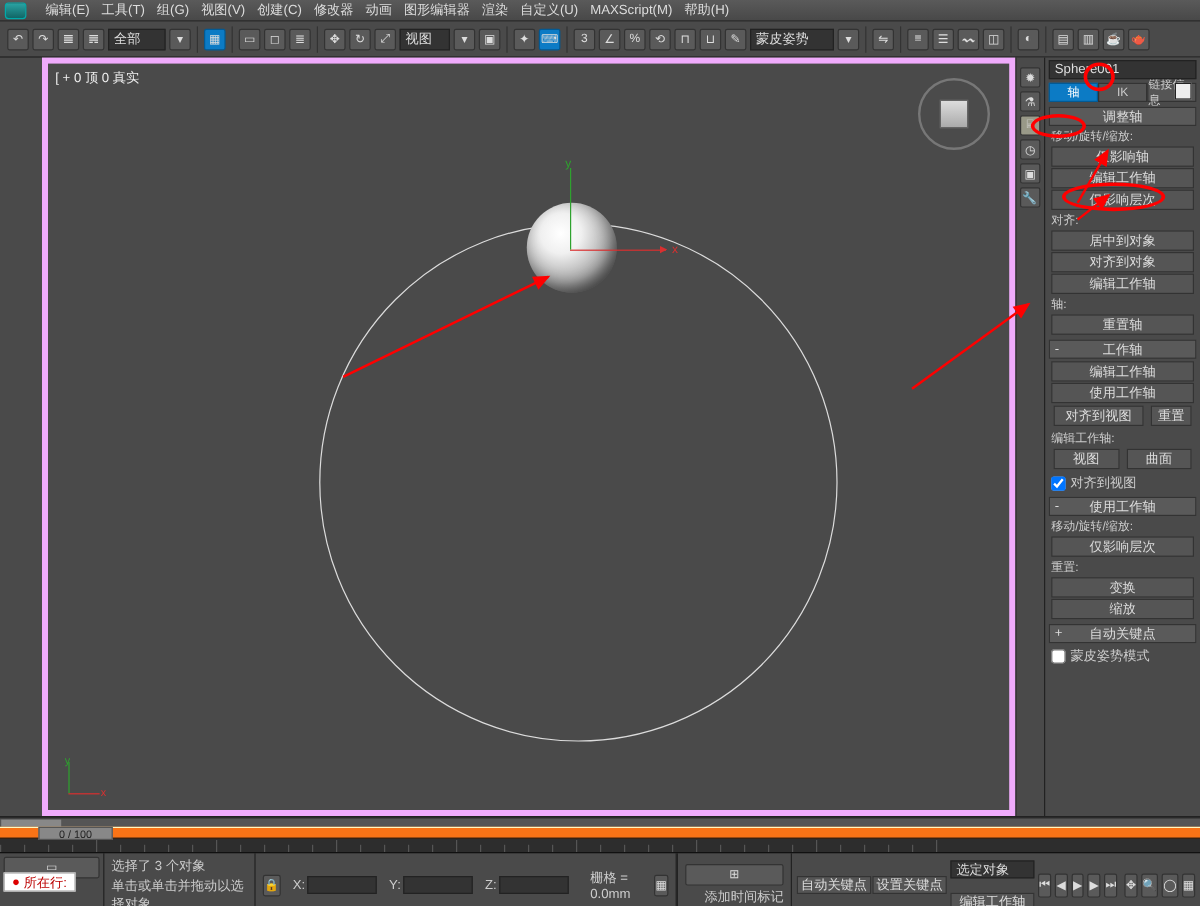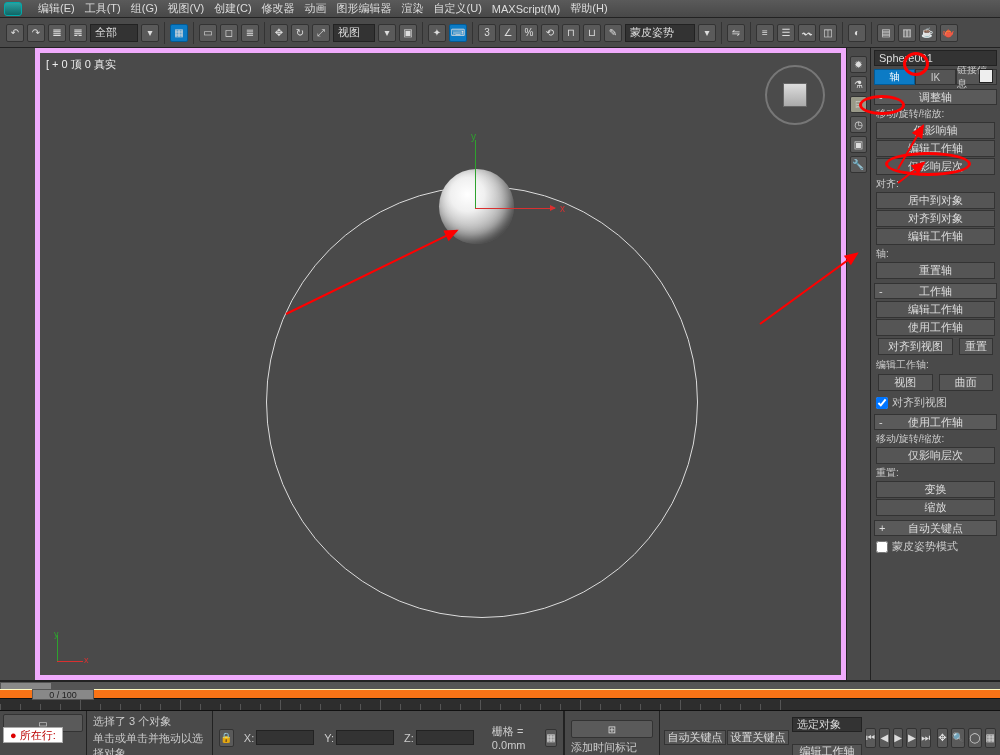--- a/index.html
+++ b/index.html
@@ -311,7 +311,7 @@
     </div>
     <div class="info" style="flex:0 0 96px">
       <div class="tico" style="width:100%">⊞</div>
-      <div style="text-align:left">添加时间标记</div>
+      <div style="text-align:right">添加时间标记</div>
     </div>
     <div class="right-ctrl">
       <div style="display:flex;gap:1px">

